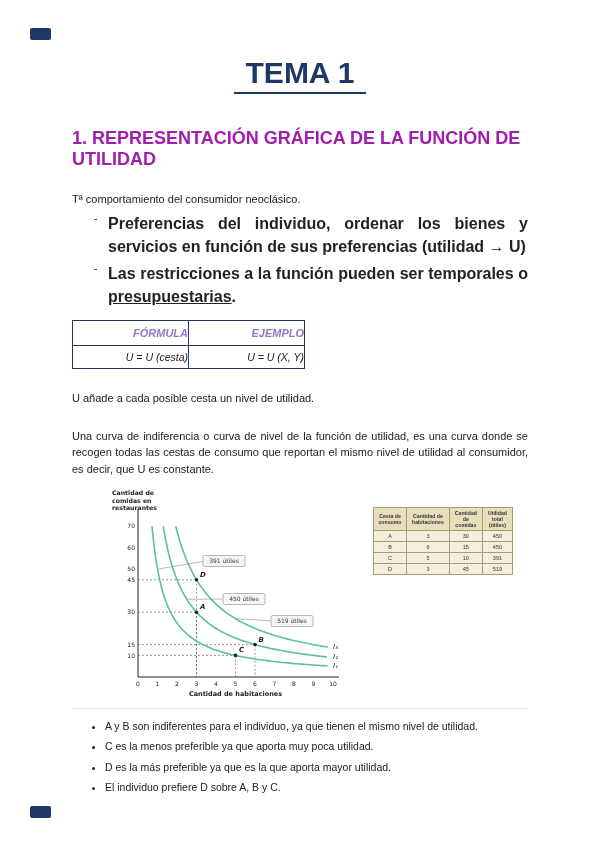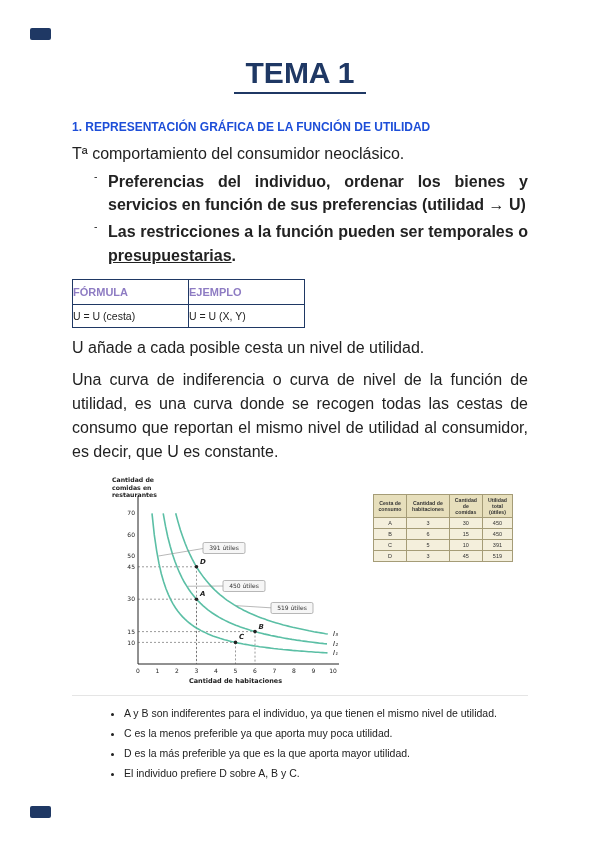--- a/index.html
+++ b/index.html
@@ -13,7 +13,7 @@
   .title-wrap { text-align:center; margin-top:12px; }
   .title { display:inline-block; font-size:30px; font-weight:bold; color:#1F3864; border-bottom:2.5px solid #1F3864; padding:0 12px 2px 12px; }
   .subtitle { text-align:center; color:#8E7CC3; font-size:14px; margin-top:16px; letter-spacing:0.3px; }
-  .sec-heading { color:#1d4ed8; font-size:12px; font-weight:bold; margin-top:26px; }
+  .sec-heading { color:#a21caf; font-size:18px; font-weight:bold; margin-top:34px; }
   .body { font-size:16px; line-height:1.5; margin-top:8px; }
   .justify { text-align:justify; }
   .dash-list { margin-top:3px; }

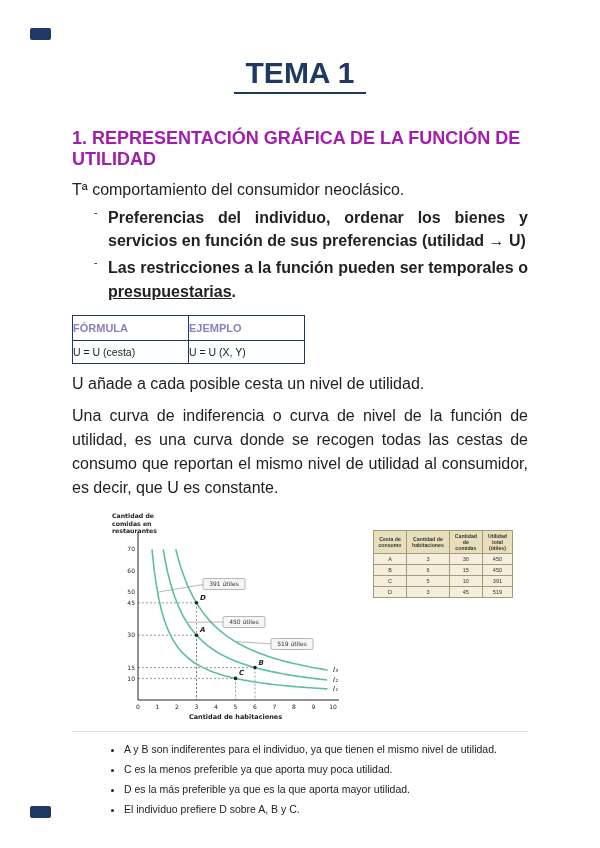--- a/index.html
+++ b/index.html
@@ -14,7 +14,7 @@
   .title { display:inline-block; font-size:30px; font-weight:bold; color:#1F3864; border-bottom:2.5px solid #1F3864; padding:0 12px 2px 12px; }
   .subtitle { text-align:center; color:#8E7CC3; font-size:14px; margin-top:16px; letter-spacing:0.3px; }
   .sec-heading { color:#a21caf; font-size:18px; font-weight:bold; margin-top:34px; }
-  .body { font-size:16px; line-height:1.5; margin-top:8px; }
+  .body { font-size:11px; line-height:1.5; margin-top:21px; }
   .justify { text-align:justify; }
   .dash-list { margin-top:3px; }
   .dash-item { display:flex; margin-top:4px; padding-left:22px; }

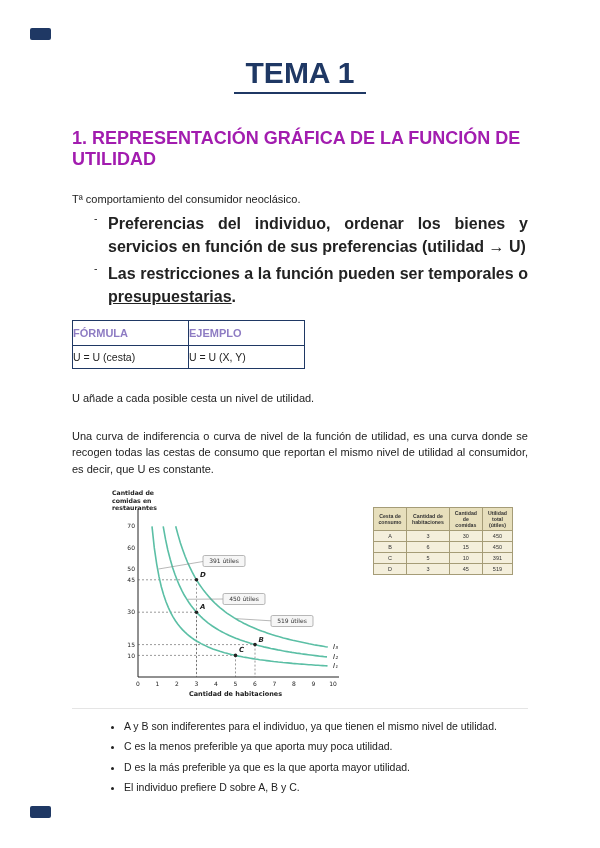--- a/index.html
+++ b/index.html
@@ -23,7 +23,7 @@
   .u { text-decoration:underline; }
   .sub-heading { color:#8E7CC3; font-size:12.5px; font-weight:bold; margin-top:26px; }
   .formula-table { border-collapse:collapse; margin-top:12px; }
-  .formula-table th, .formula-table td { border:1.7px solid #1F3864; width:116px; text-align:left; }
+  .formula-table th, .formula-table td { border:1.7px solid #1F3864; width:116px; text-align:right;font-style:italic; }
   .formula-table th { color:#8E7CC3; font-size:11px; font-weight:bold; padding:6px 0; }
   .formula-table td { font-size:10.5px; padding:5px 0; }
   .figure { display:flex; align-items:flex-start; margin:8px 0 0 36px; gap:10px; }

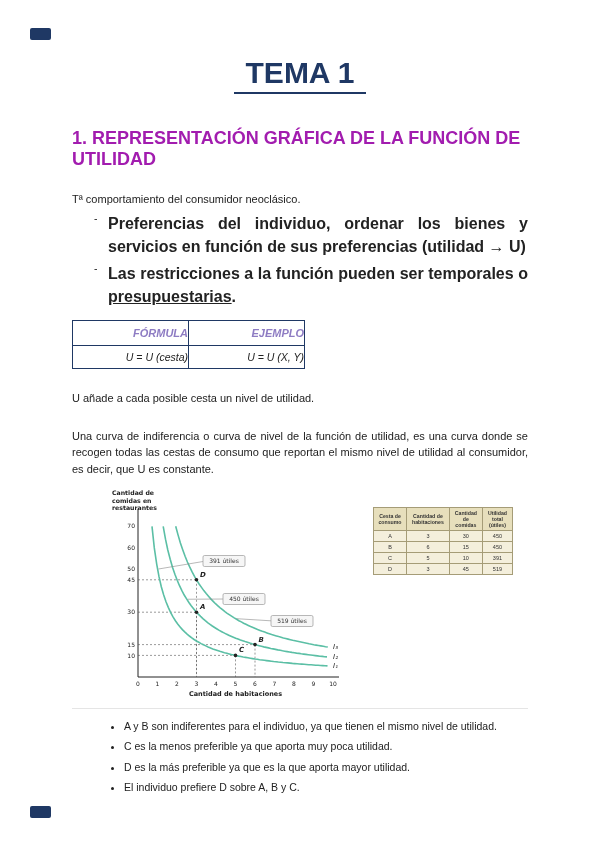--- a/index.html
+++ b/index.html
@@ -32,7 +32,7 @@
   .mini-table th, .mini-table td { border:0.5px solid #A59C77; font-size:5.5px; padding:2px 3px; text-align:center; color:#333; }
   .mini-table th { background:#E7DFBC; font-weight:bold; font-size:5.2px; }
   .figure-divider { border-top:1px solid #E5E5E5; margin:8px 0 2px 0; }
-  .bullet-list { margin:10px 0 0 52px; list-style:disc; }
+  .bullet-list { margin:10px 0 0 33px; list-style:disc; }
   .bullet-list li { font-size:10.5px; line-height:1.45; margin-top:5px; }
 </style>
 </head>

